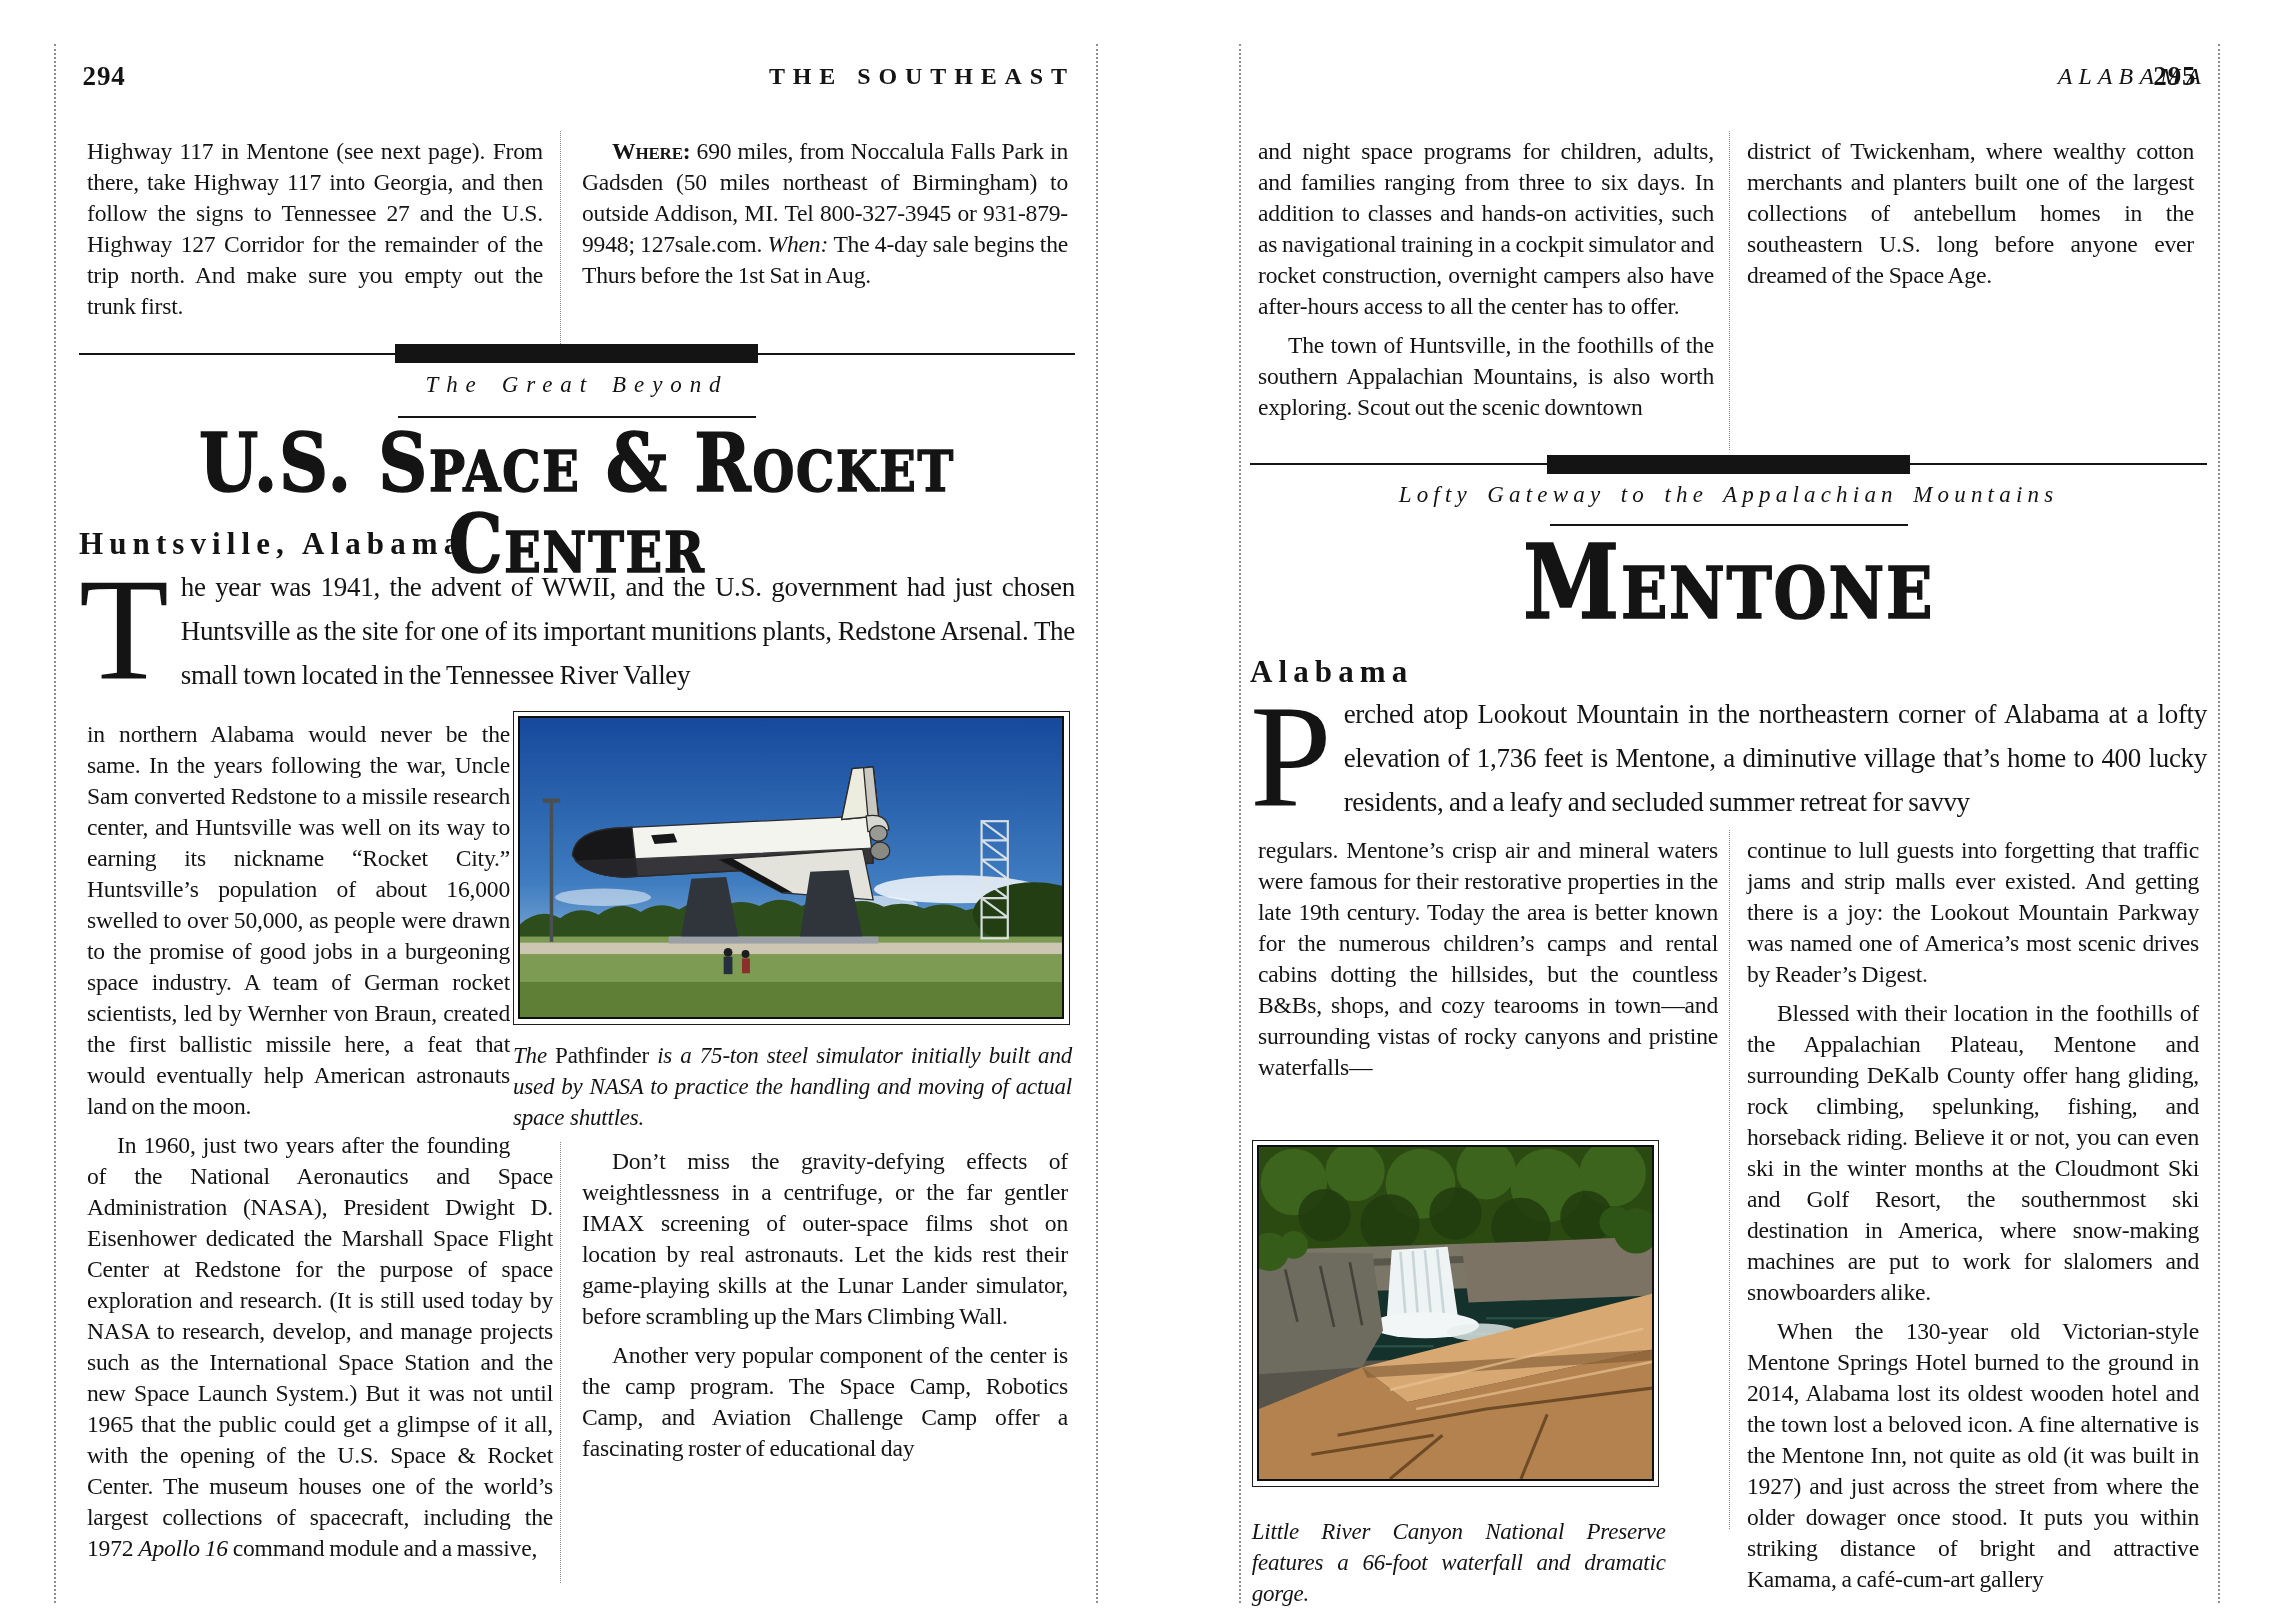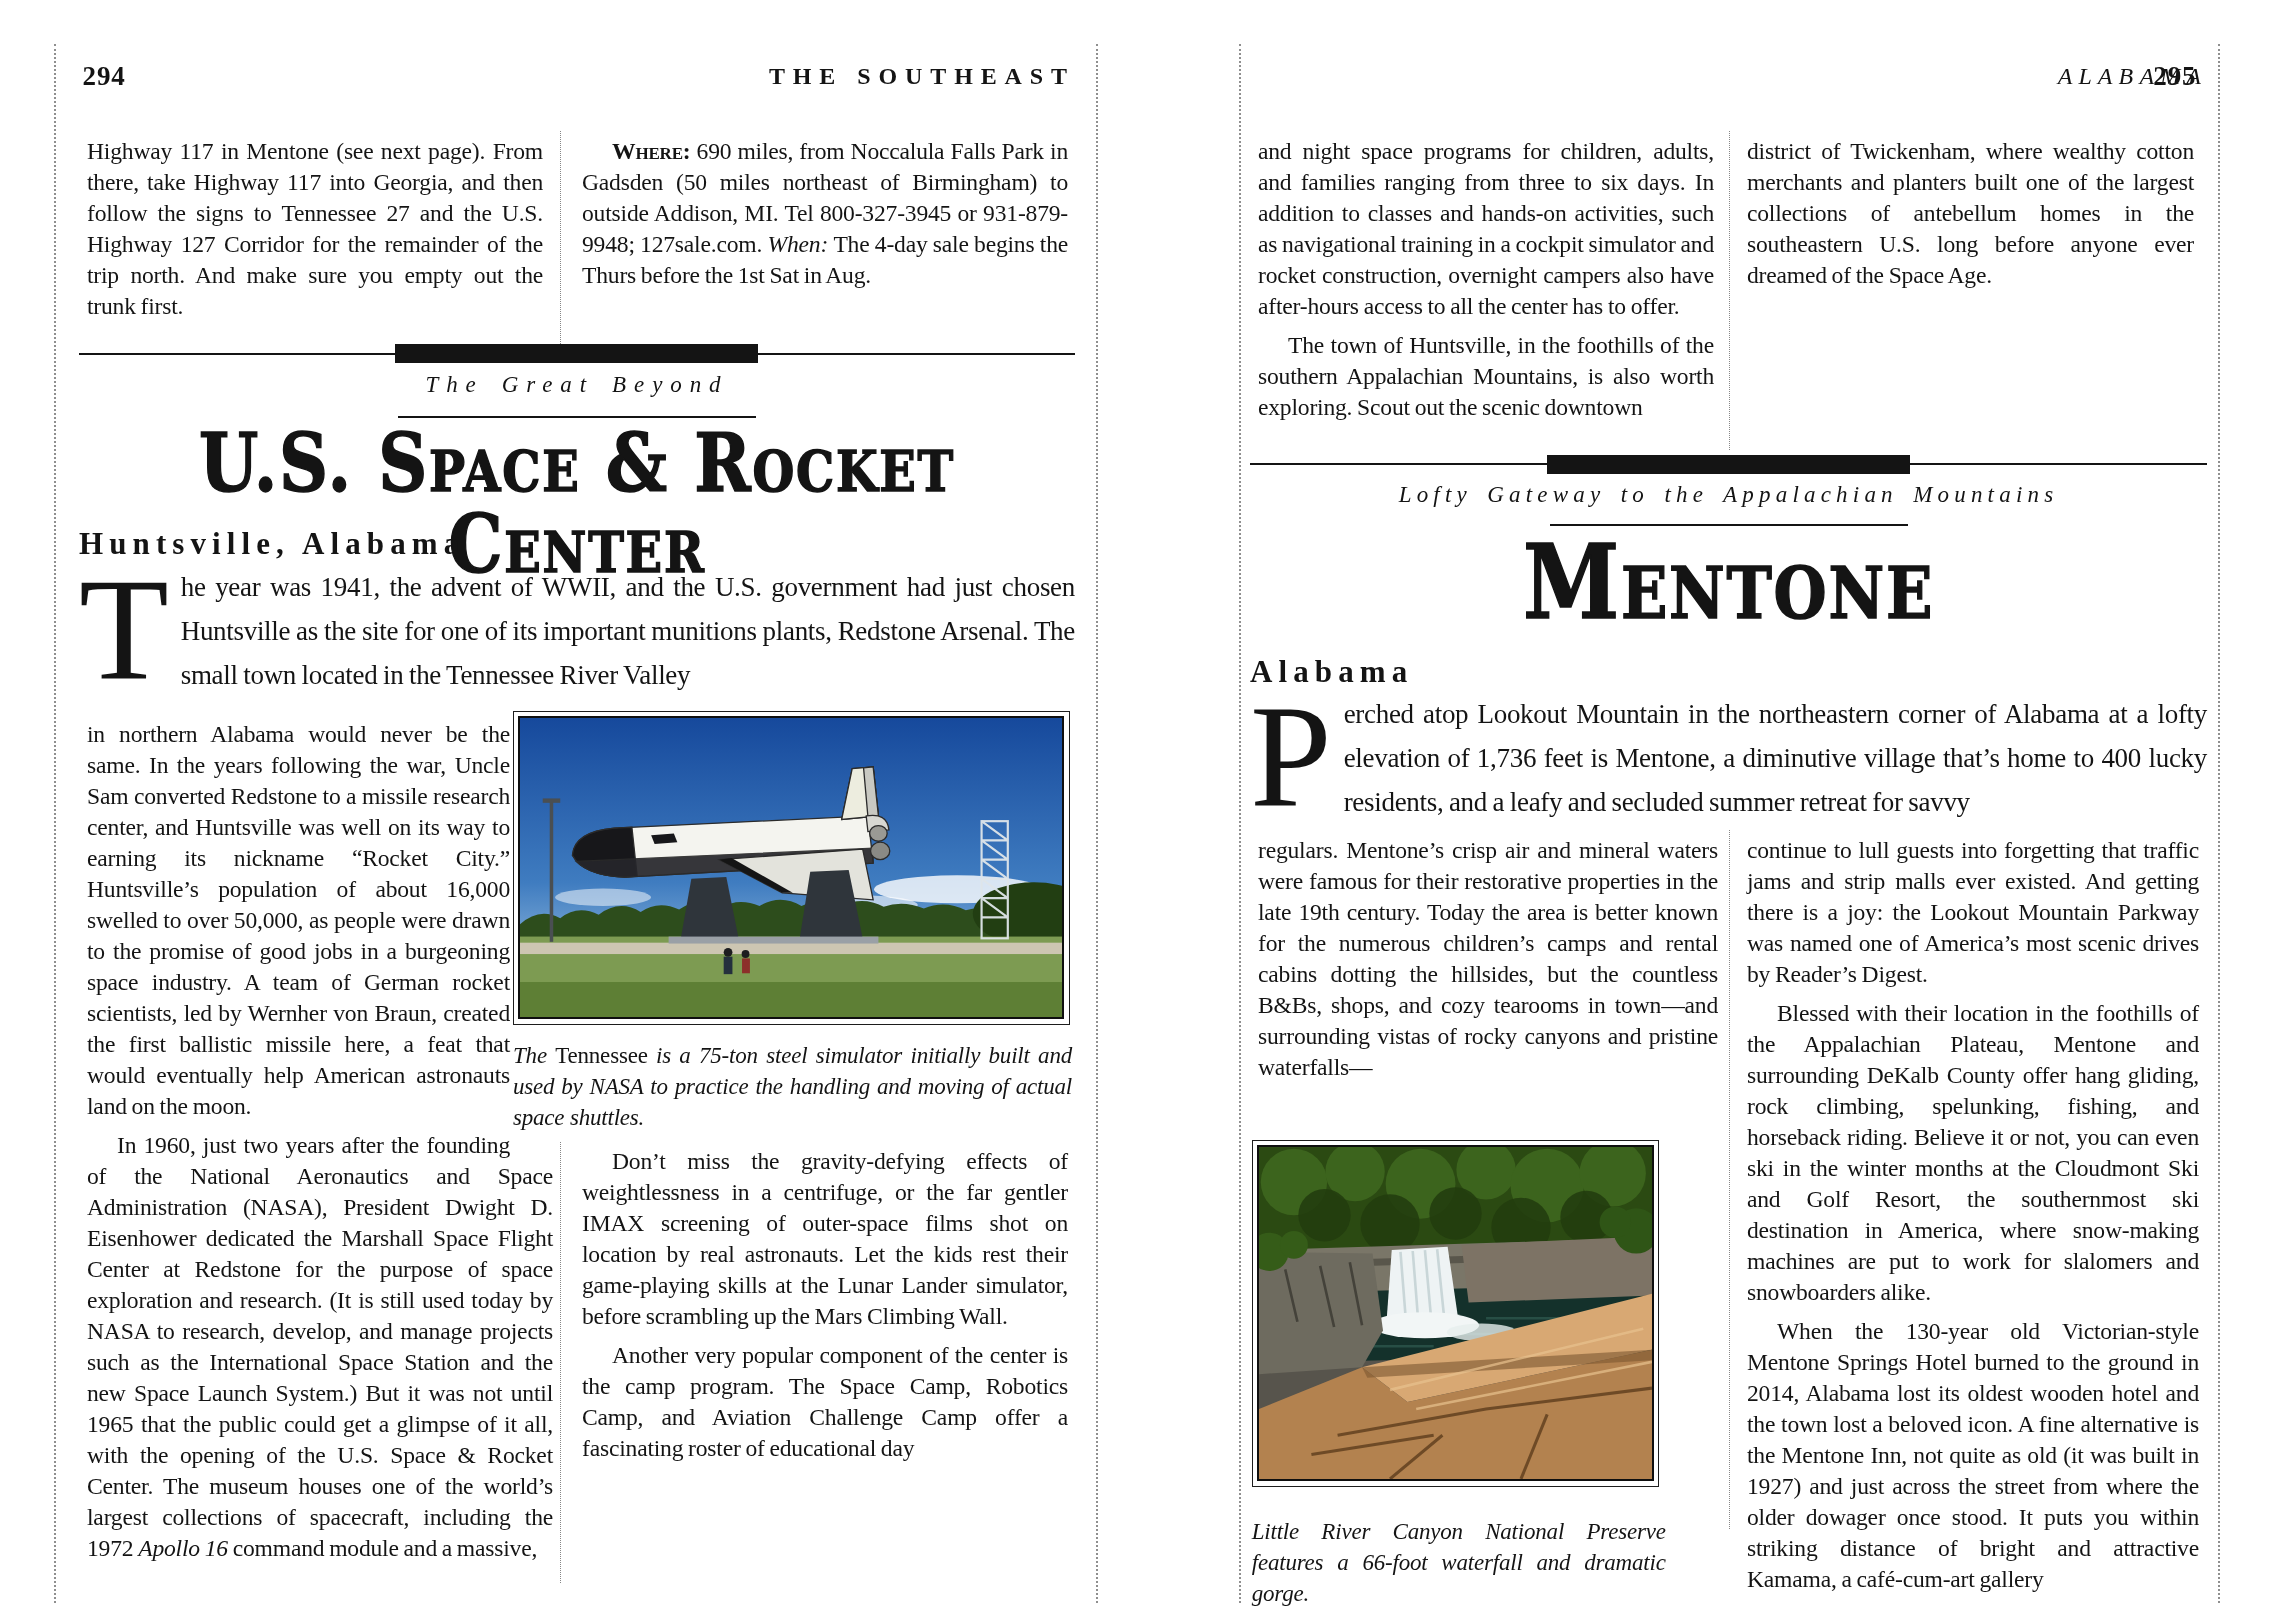--- a/index.html
+++ b/index.html
@@ -129,7 +129,7 @@
     </div>
 
     <div class="abs cap" style="left:434px;top:1040px;width:559px">
-      <span>The </span><span class="rom">Tennessee</span><span> is a 75-ton steel simulator initially built and used by NASA to practice the handling and moving of actual space shuttles.</span>
+      <span>The </span><span class="rom">Pathfinder</span><span> is a 75-ton steel simulator initially built and used by NASA to practice the handling and moving of actual space shuttles.</span>
     </div>
 
     <div class="colrule" style="left:481px;top:1142px;height:441px"></div>

